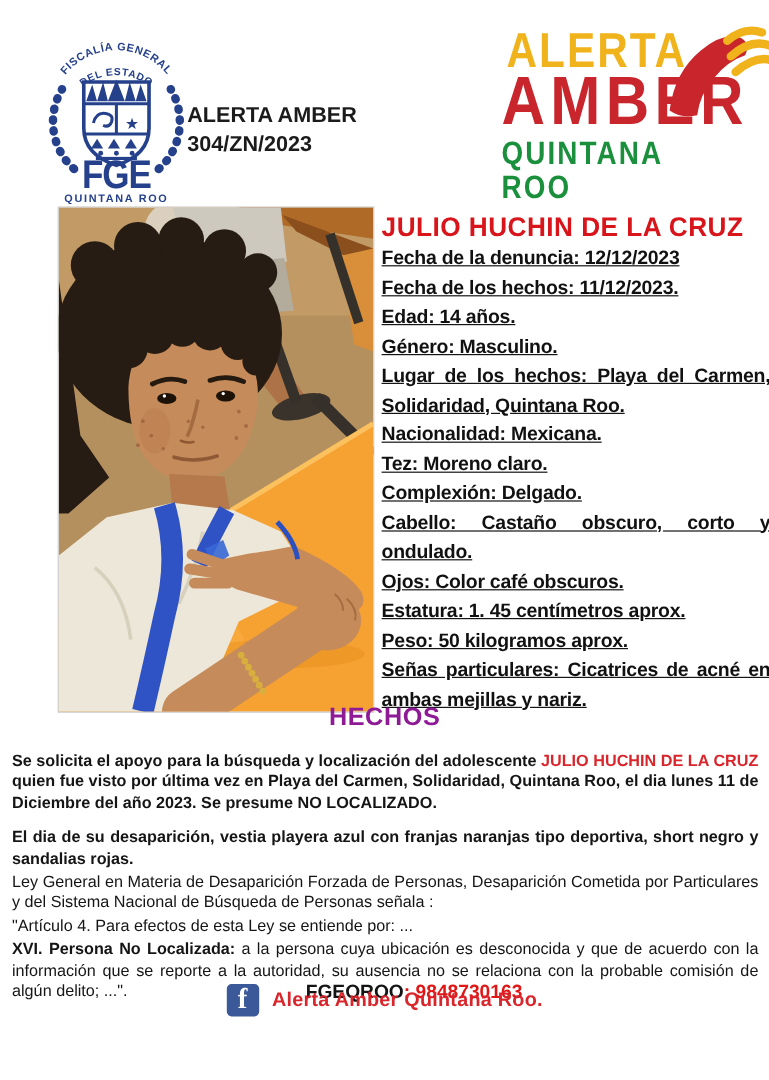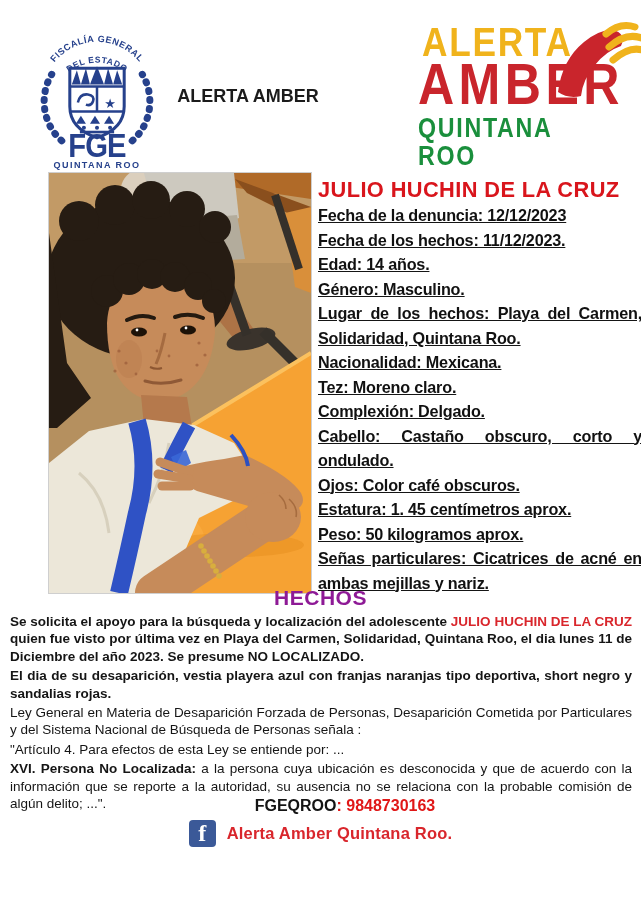--- a/index.html
+++ b/index.html
@@ -7,7 +7,7 @@
         font-family:"Liberation Sans",sans-serif;color:#151515;}
   
   .fge-logo{position:absolute;left:30px;top:24px;width:134px;height:146px;}
-  .case-no{position:absolute;left:156px;top:84px;width:184px;text-align:center;
+  .case-no{position:absolute;left:156px;top:84px;width:184px;
            font-weight:bold;font-size:18px;line-height:24px;color:#1b1b1b;}
   .amber-logo{position:absolute;left:388px;top:22px;width:250px;height:146px;}
   .amber-logo .l1{margin-left:34px;font-weight:bold;font-size:41px;line-height:40px;

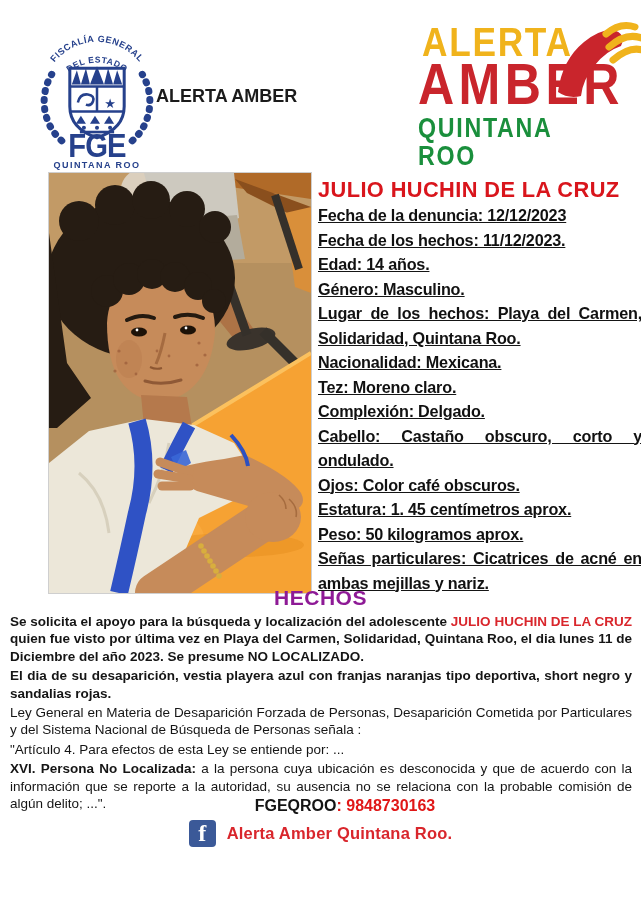--- a/index.html
+++ b/index.html
@@ -91,6 +91,7 @@
 
   <div class="case-no">
     <div>ALERTA AMBER</div>
+    <div>304/ZN/2023</div>
   </div>
 
   <div class="amber-logo">

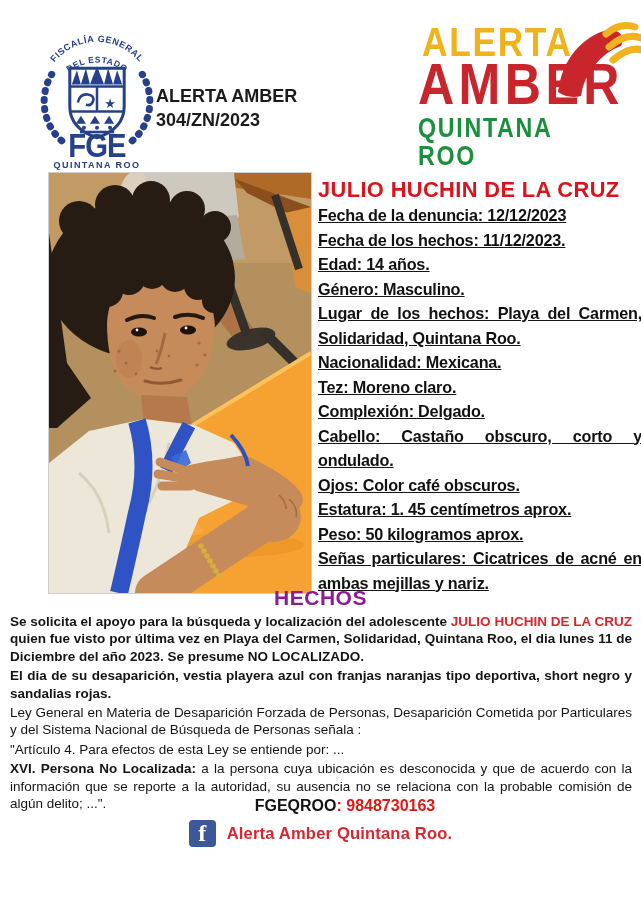--- a/index.html
+++ b/index.html
@@ -30,7 +30,7 @@
                 font-weight:bold;font-size:21px;color:#8e1a96;letter-spacing:.5px;}
   .hechos-body{position:absolute;left:10px;top:613px;width:622px;font-size:13.5px;line-height:17.4px;}
   .hechos-body p{margin:0 0 2px 0;text-align:justify;}
-  .hechos-body .b{font-weight:bold;}
+  .hechos-body .b{font-weight:bold;margin-top:12px;}
   .inline-name{color:#d9262c;font-weight:bold;}
   .contact-line{text-align:center;margin-top:-17.4px;font-weight:bold;font-size:16px;}
   .contact-line .lbl{color:#141414;padding-left:48px;}

